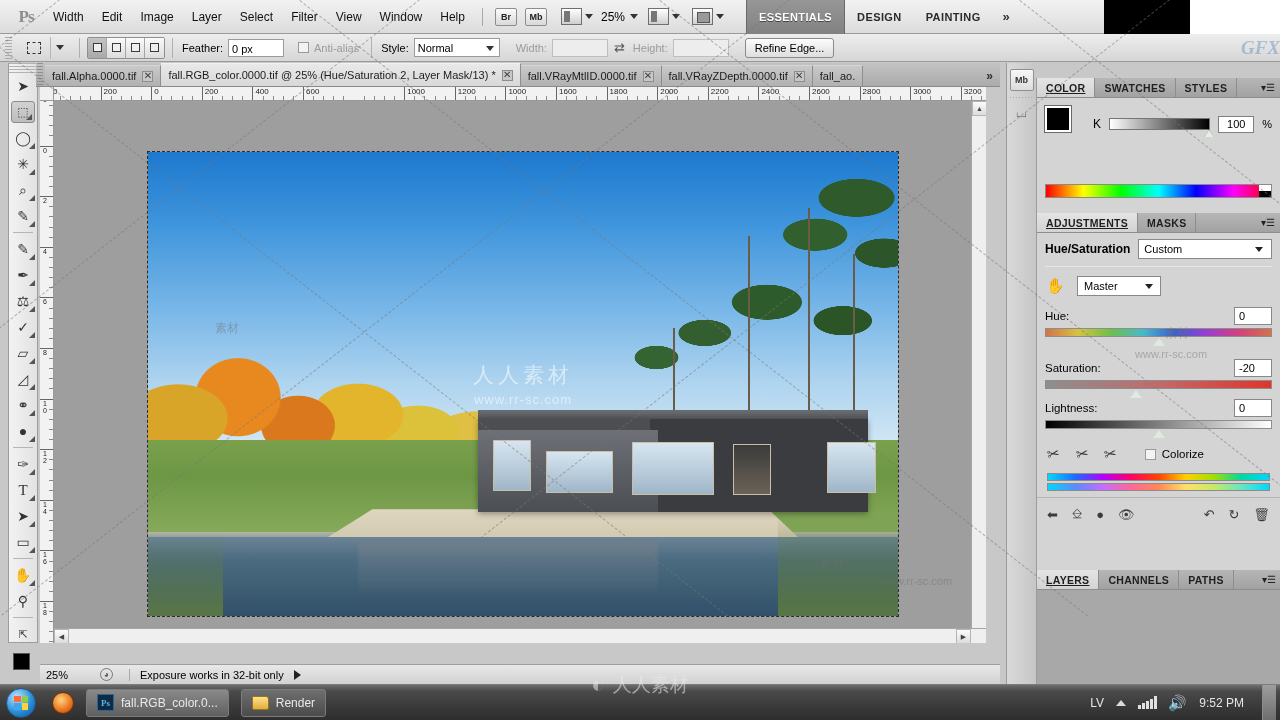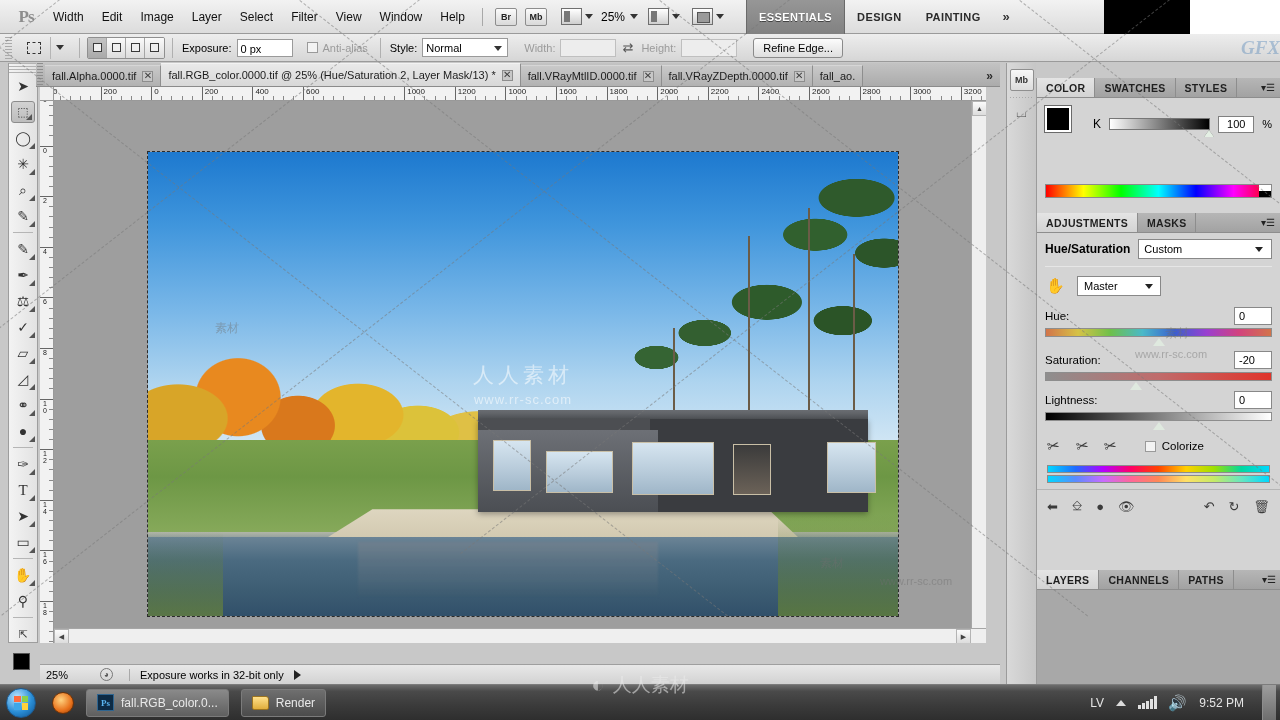--- a/index.html
+++ b/index.html
@@ -447,7 +447,7 @@
         </div>
     </div>
     <div class="opt-sep"></div>
-    <div class="opt-label">Exposure:</div>
+    <div class="opt-label">Feather:</div>
     <div class="opt-input">0 px</div>
     <div style="width:14px"></div>
     <div class="chk"></div>

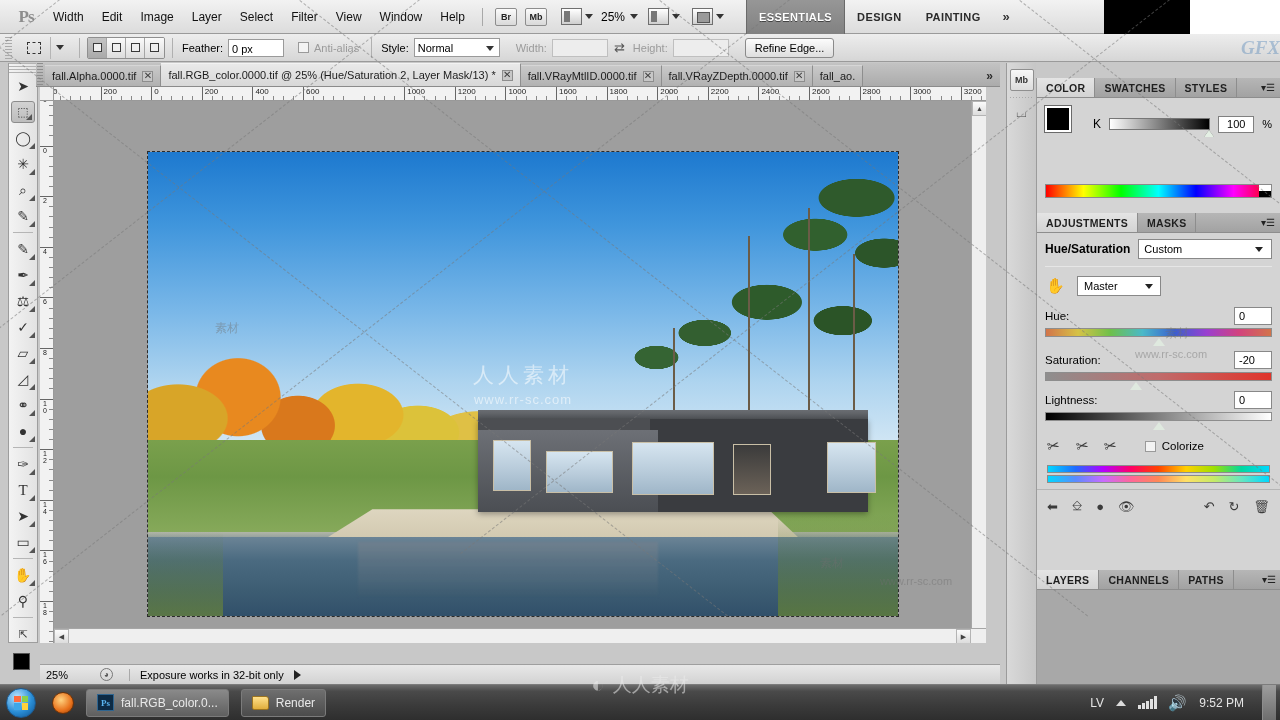--- a/index.html
+++ b/index.html
@@ -274,7 +274,7 @@
   }
   .ptab { padding: 0 9px; display:flex; align-items:center; font-size:10.5px; font-weight:bold;
      letter-spacing:.3px; color:#1f1f1f; border-right:1px solid #8d8d8d;}
-  .ptab.active { background: linear-gradient(#e4e4e4,#d3d3d3); }
+  .ptab.active { background: linear-gradient(#e4e4e4,#d3d3d3); text-decoration: underline; }
   .pmenu { position:absolute; right:5px; top:4px; font-size:10px; color:#222; }
   .panel-body{ background:#d4d4d4; padding: 8px; }
 

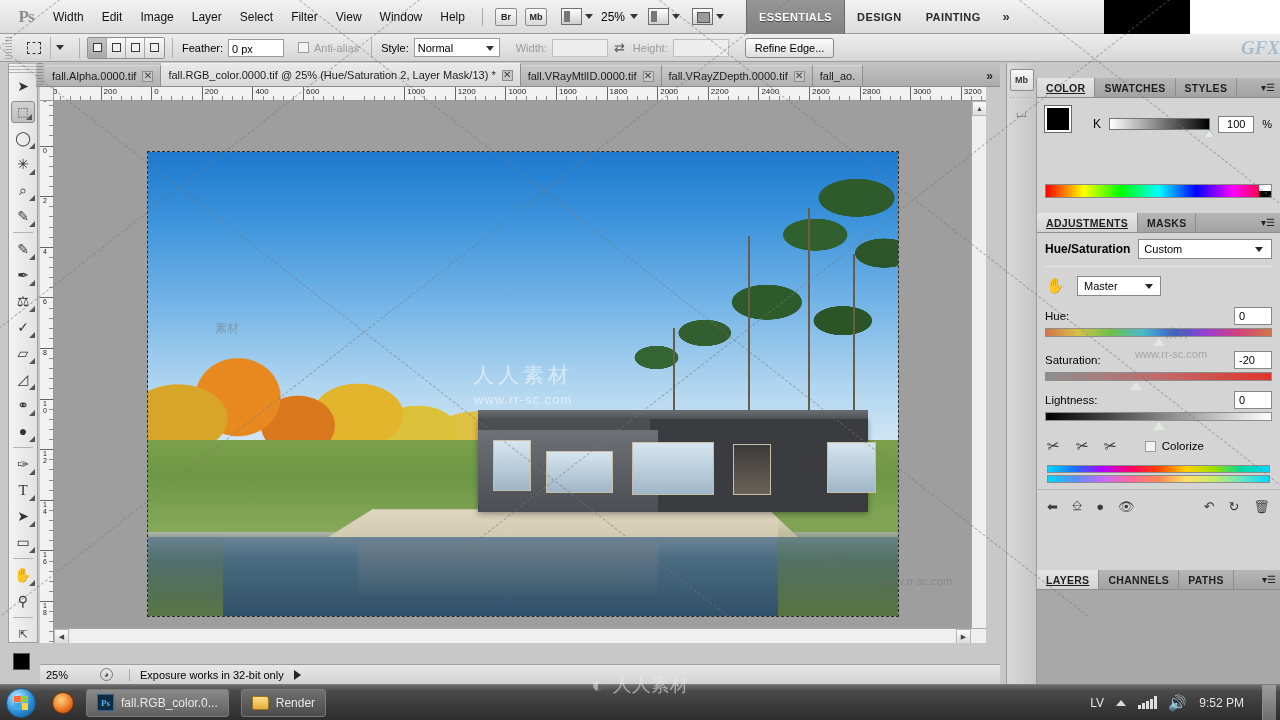--- a/index.html
+++ b/index.html
@@ -876,7 +876,7 @@
         </div>
       </div>
 
-      <div class="slider-block" style="margin-top:14px;">
+      <div class="slider-block" style="margin-top:22px;">
         <div class="sl-row">
           <span class="sl-label">Saturation:</span>
           <span class="sl-val">-20</span>

